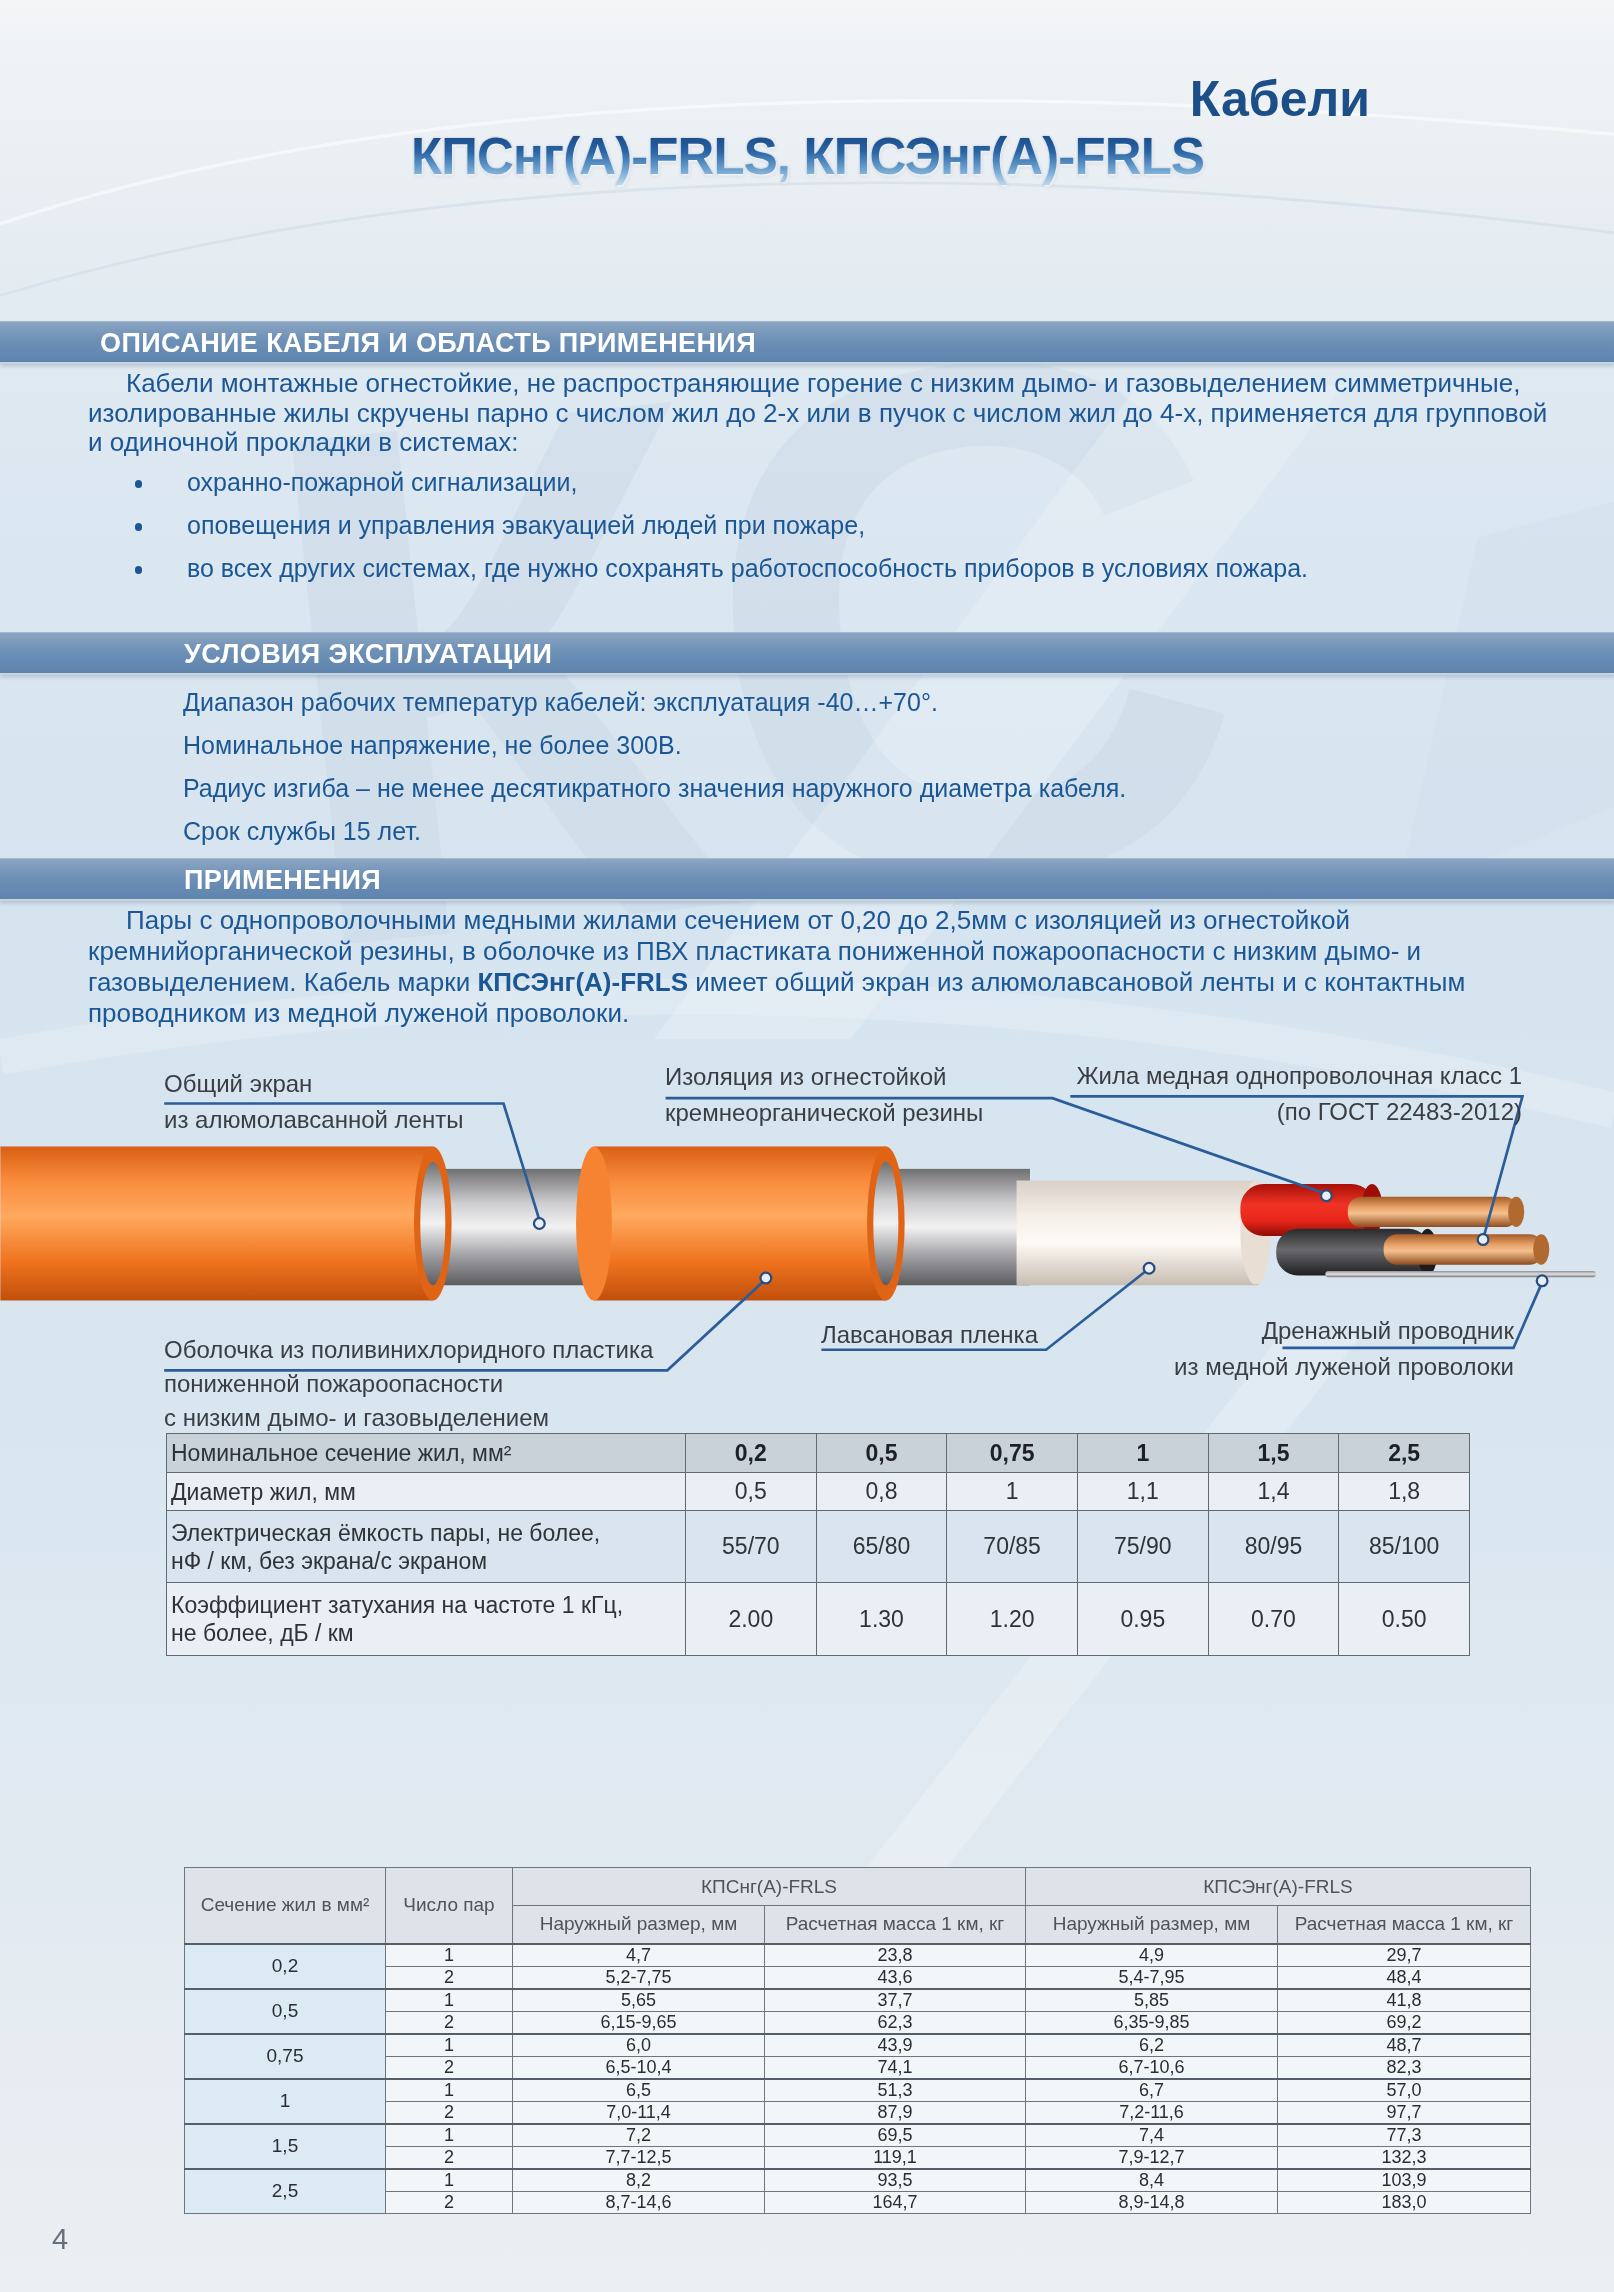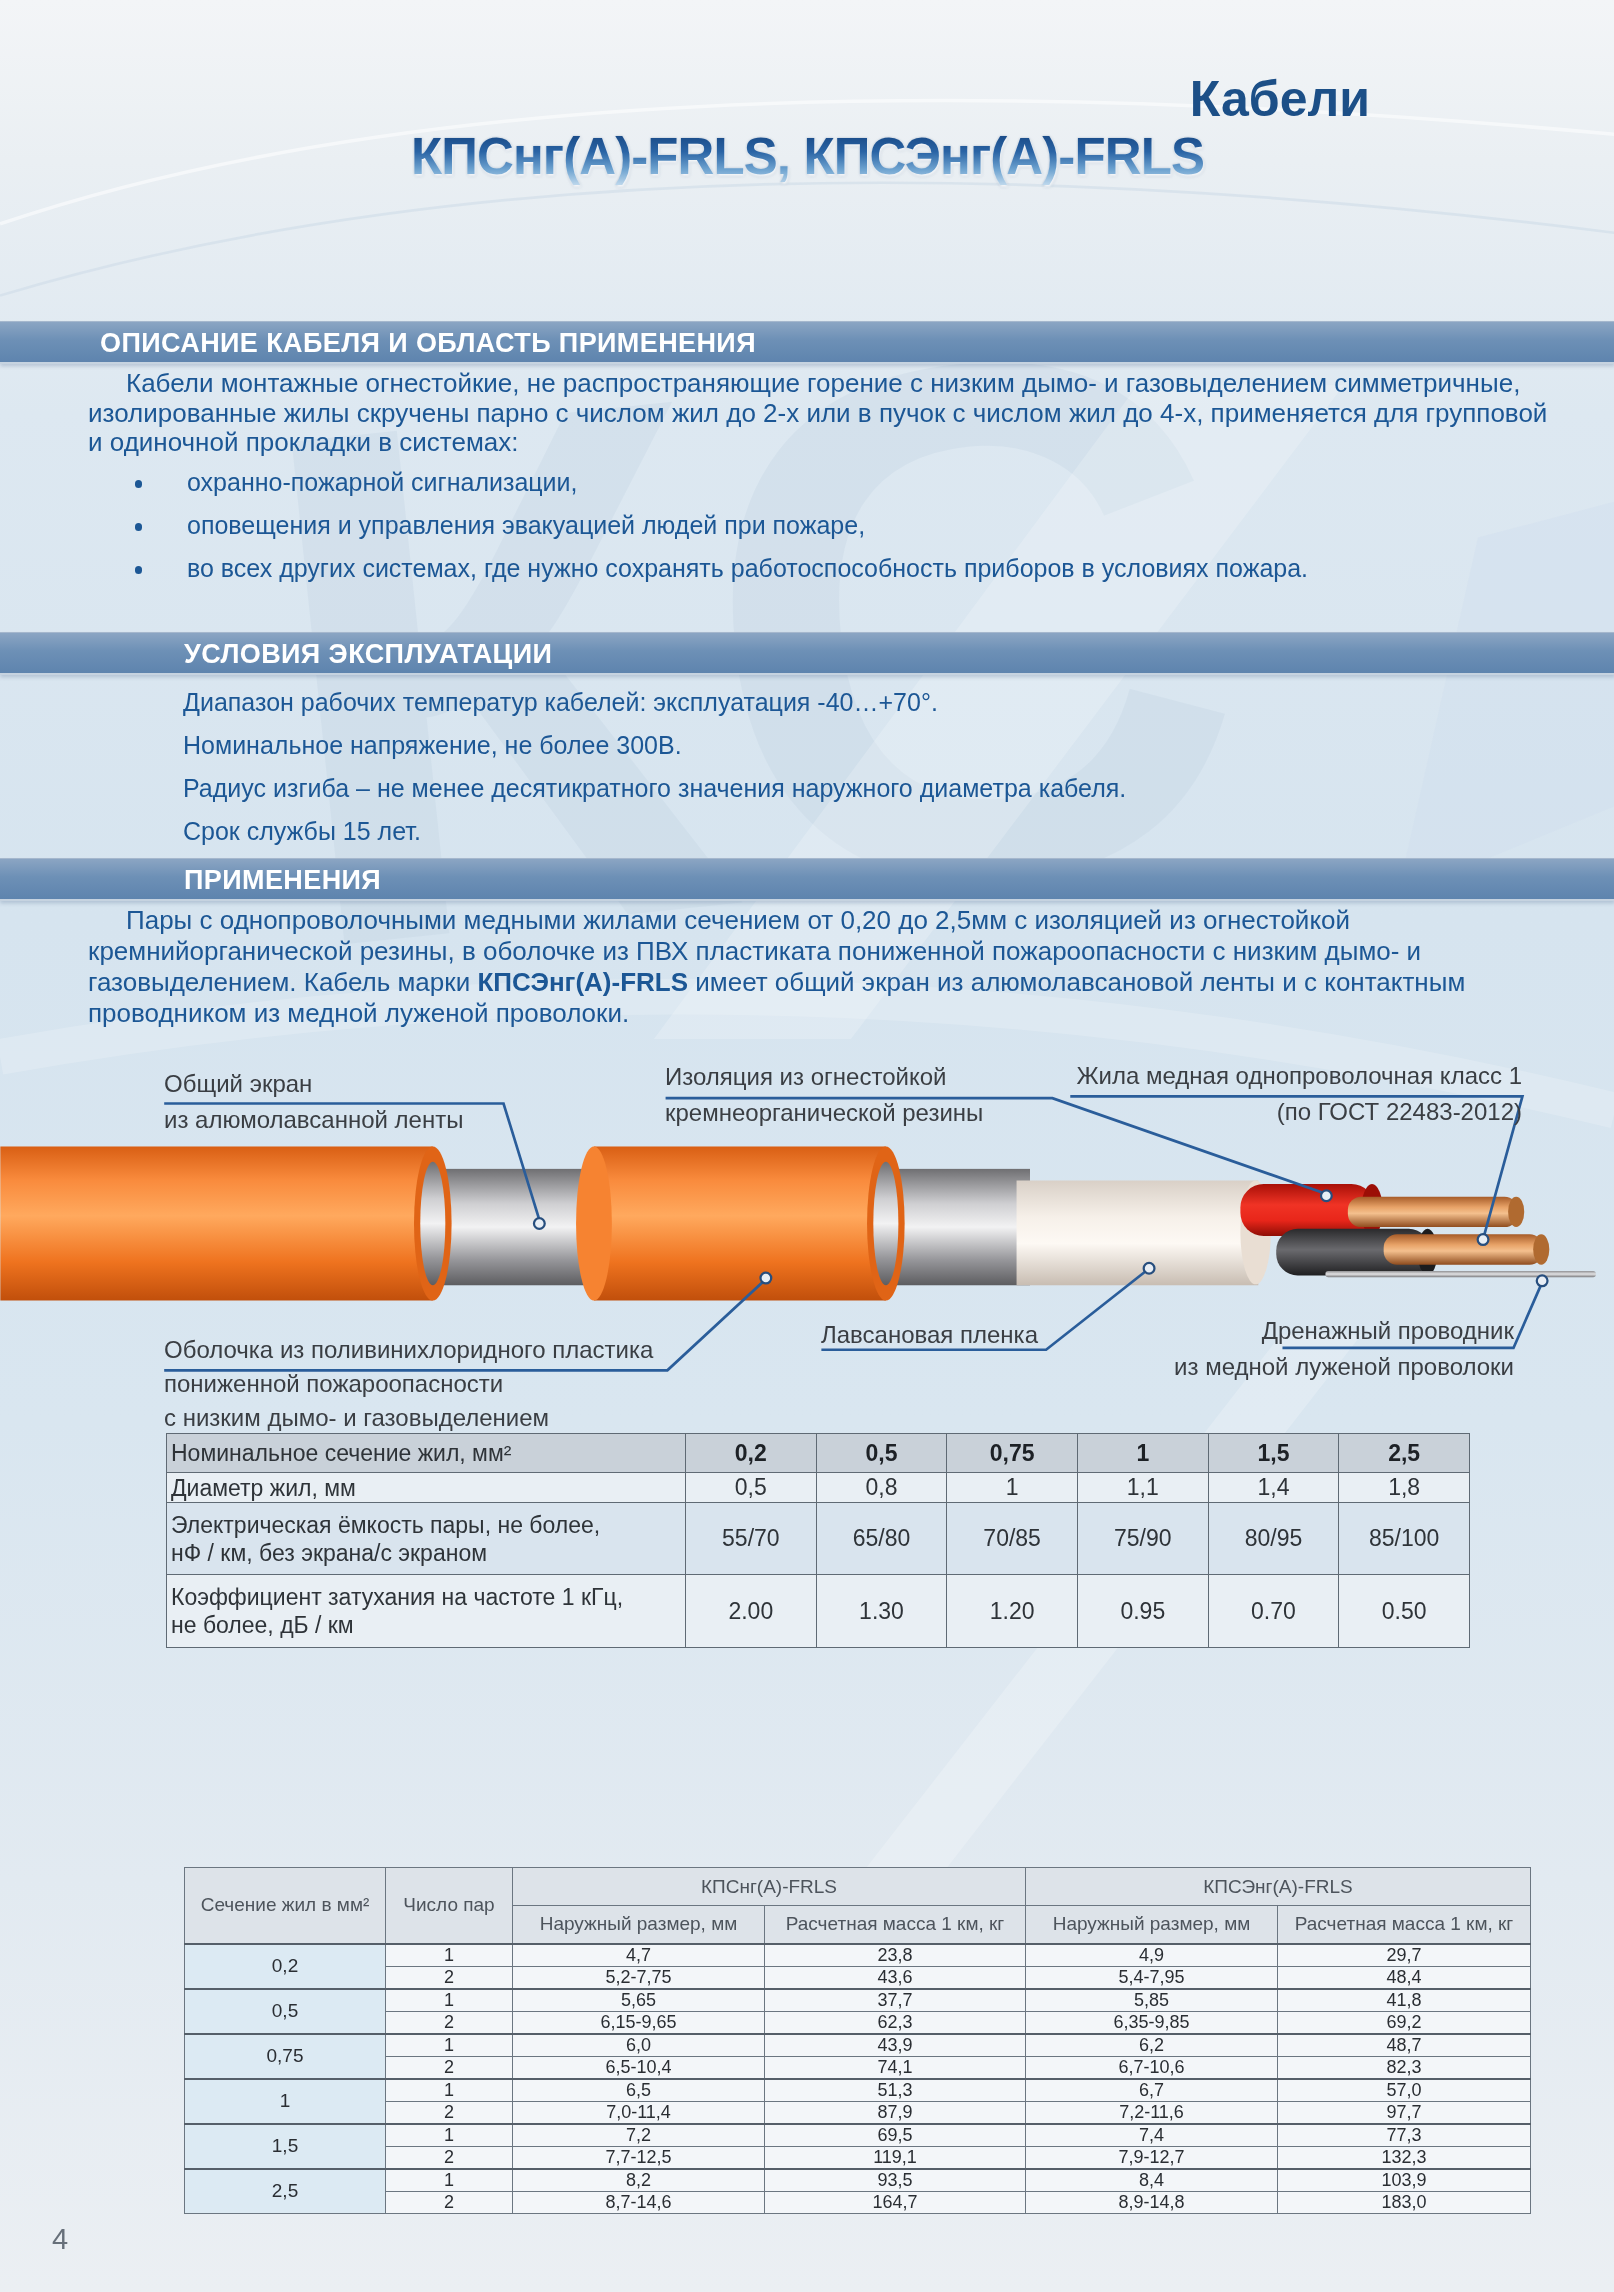--- a/index.html
+++ b/index.html
@@ -248,7 +248,7 @@
       <td class="val">1,5</td>
       <td class="val">2,5</td>
     </tr>
-    <tr class="r-even" style="height:30px">
+    <tr class="r-even" style="height:38px">
       <td class="lbl">Диаметр жил, мм</td>
       <td class="val">0,5</td>
       <td class="val">0,8</td>

